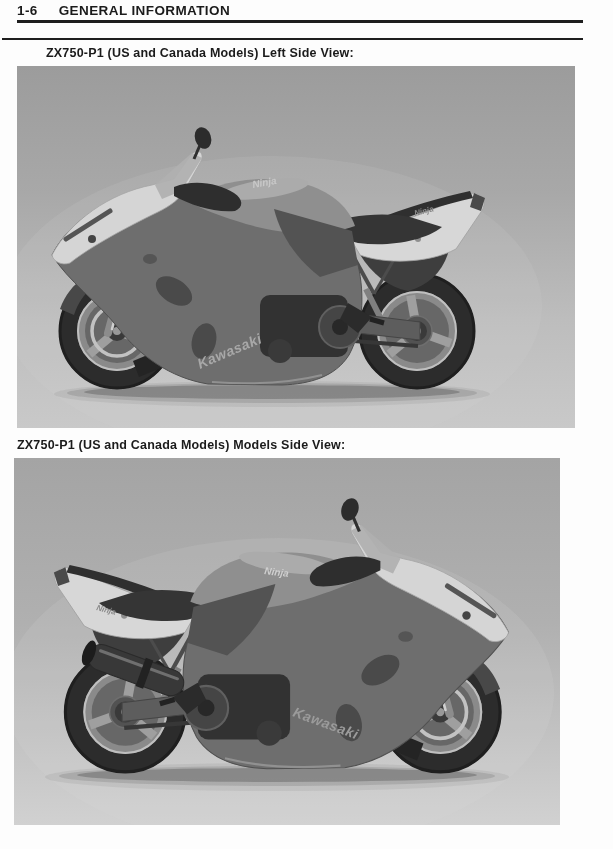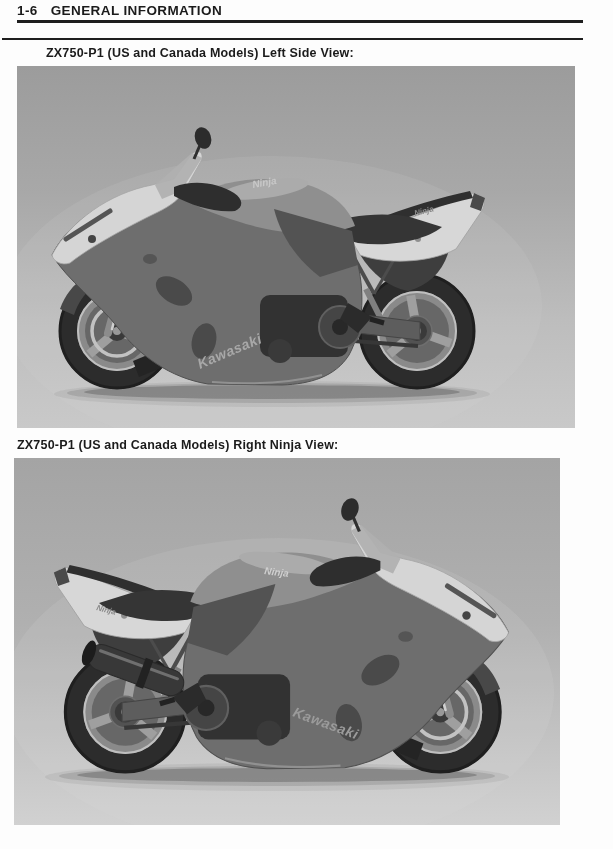--- a/index.html
+++ b/index.html
@@ -16,7 +16,7 @@
     font-size:13.5px;font-weight:bold;letter-spacing:.4px;
     white-space:nowrap;
   }
-  .header-text .page-num{margin-right:13px;}
+  .header-text .page-num{margin-right:21px;}
   .rule{position:absolute;background:#1e1e1e;}
   .rule-top{left:17px;top:20px;width:566px;height:2.5px;}
   .rule-bottom{left:2px;top:38px;width:581px;height:2px;}

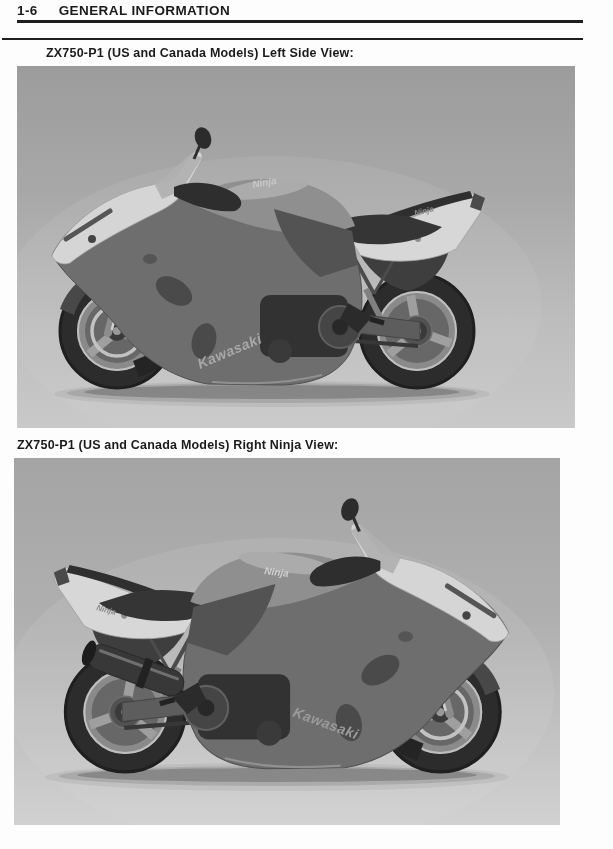--- a/index.html
+++ b/index.html
@@ -167,7 +167,7 @@
   </section>
 
   <section>
-    <div class="caption caption-2">ZX750-P1 (US and Canada Models) Right Ninja View:</div>
+    <div class="caption caption-2">ZX750-P1 (US and Canada Models) Models Side View:</div>
 
     <div class="photo photo-2">
       <svg viewBox="0 0 546 367">

